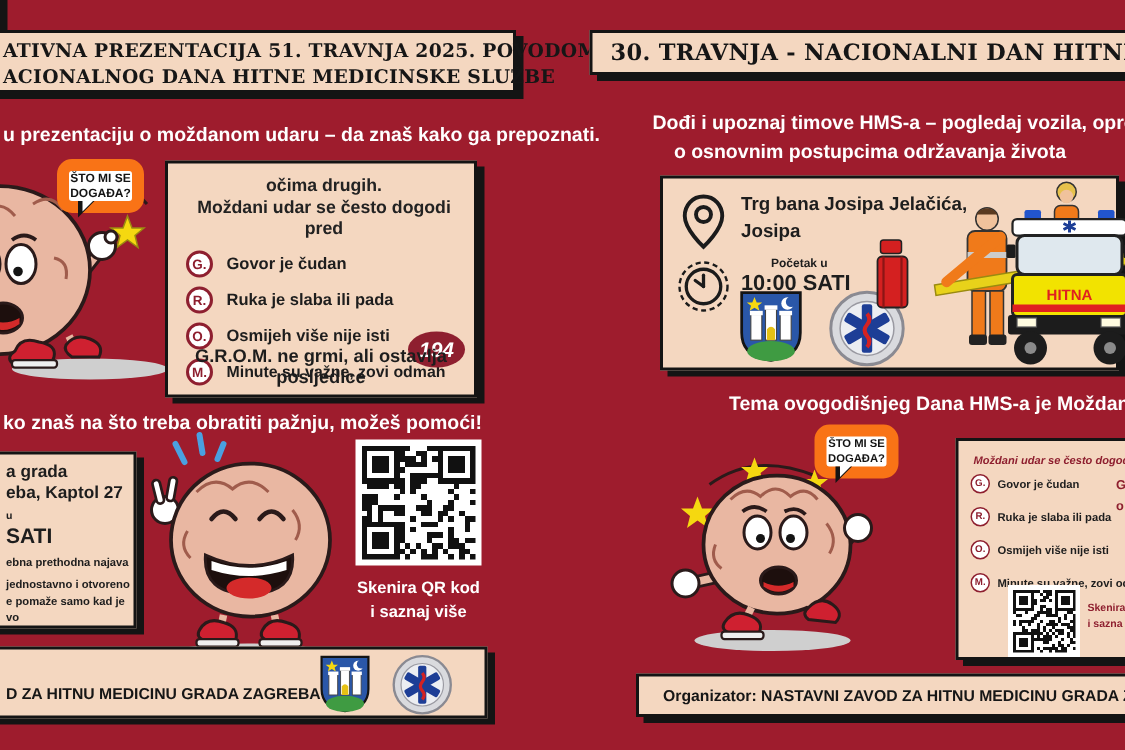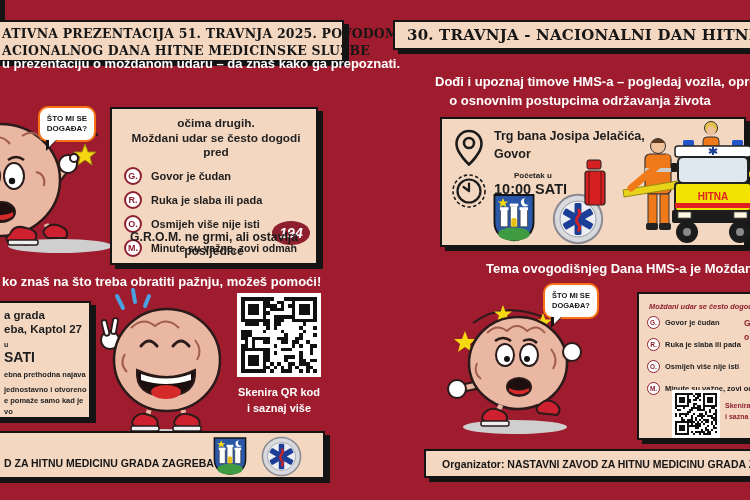--- a/index.html
+++ b/index.html
@@ -66,7 +66,7 @@
     <div class="serif-title" style="font-size:12.5px;margin-top:2px;">ACIONALNOG DANA HITNE MEDICINSKE SLUŽBE</div>
   </div>
 
-  <div class="abs white-line" style="left:2px;top:56px;font-size:13px;">u prezentaciju o moždanom udaru – da znaš kako ga prepoznati.</div>
+  <div class="abs white-line" style="left:2px;top:82px;font-size:13px;">u prezentaciju o moždanom udaru – da znaš kako ga prepoznati.</div>
 
   <svg class="abs" style="left:-48px;top:106px;" width="168" height="148" viewBox="0 0 168 148">
     <path d="M30,18 q-22,8 -6,24" fill="none" stroke="#2a1a1a" stroke-width="2"></path>

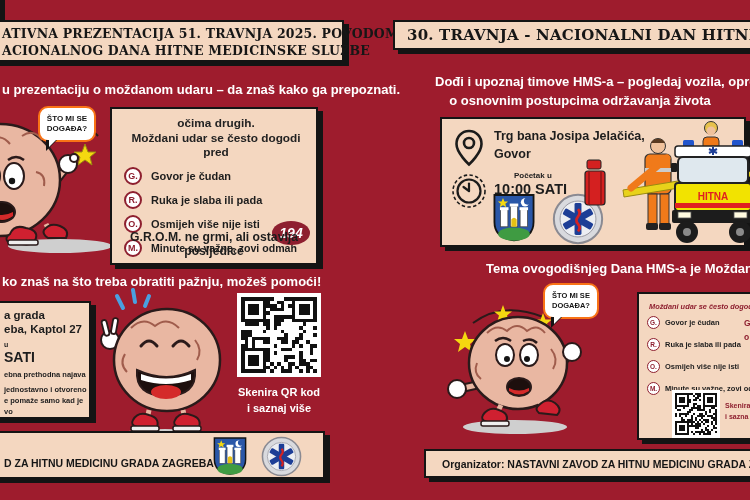--- a/index.html
+++ b/index.html
@@ -22,7 +22,7 @@
   .white-line{color:#ffffff;font-weight:700;white-space:nowrap;}
   
   .bubble{
-    position:absolute;background:#ffffff;border:2px solid #f97316;border-radius:10px;
+    position:absolute;background:#ffffff;border:8px solid #f97316;border-radius:10px;
     display:flex;flex-direction:column;justify-content:center;
     font-size:8px;font-weight:700;color:#141414;line-height:1.3;text-align:center;
   }

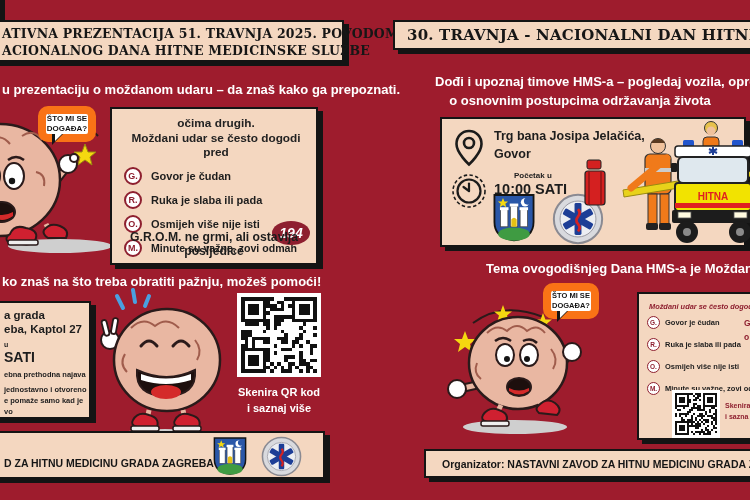--- a/index.html
+++ b/index.html
@@ -350,7 +350,7 @@
       <circle cx="15" cy="14" r="5" fill="none" stroke="#1b1b1b" stroke-width="2.6"></circle>
     </svg>
     <div style="position:absolute;left:52px;top:10px;font-size:12.5px;font-weight:700;color:#1d1d1d;white-space:nowrap;">Trg bana Josipa Jelačića,</div>
-    <div style="position:absolute;left:52px;top:28px;font-size:12.5px;font-weight:700;color:#1d1d1d;">Govor</div>
+    <div style="position:absolute;left:52px;top:28px;font-size:12.5px;font-weight:700;color:#1d1d1d;">Josipa</div>
     <svg style="position:absolute;left:9px;top:54px;" width="36" height="36" viewBox="0 0 36 36">
       <circle cx="18" cy="18" r="16" fill="none" stroke="#1b1b1b" stroke-width="1.6" stroke-dasharray="3.4,2.4"></circle>
       <circle cx="18" cy="18" r="11.5" fill="none" stroke="#1b1b1b" stroke-width="2.2"></circle>

